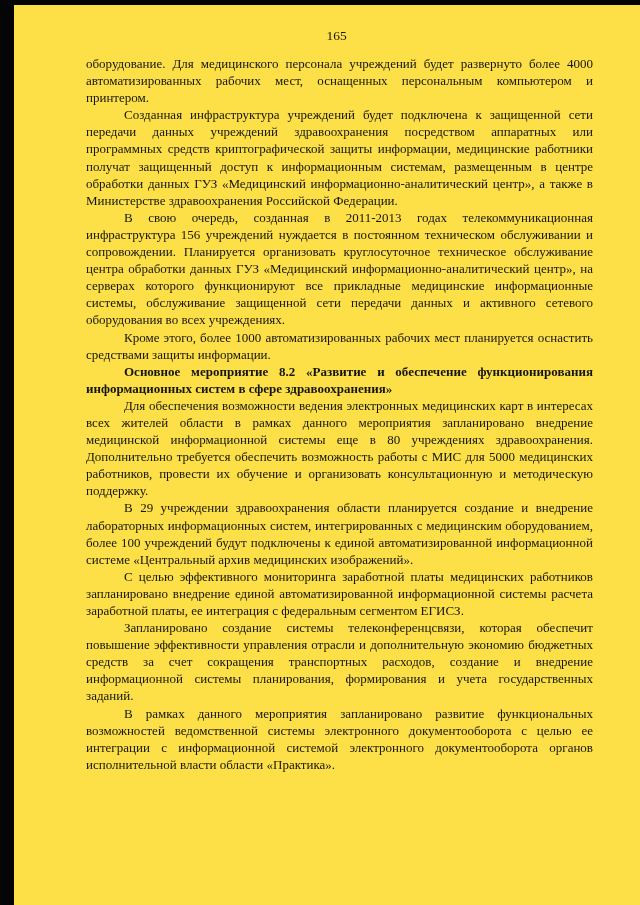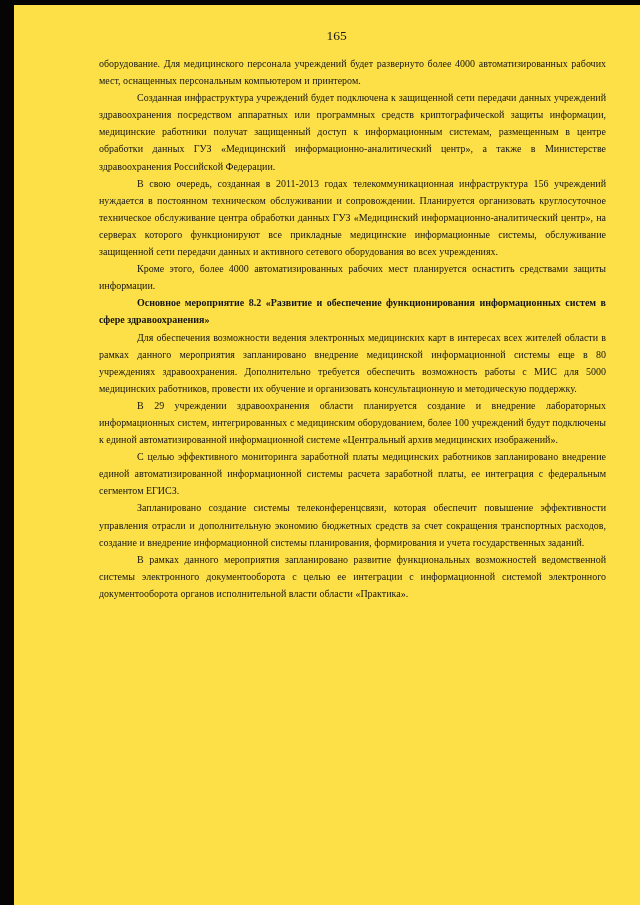--- a/index.html
+++ b/index.html
@@ -44,9 +44,9 @@
   .text-block {
     position: absolute;
     top: 55px;
-    left: 99px;
+    left: 86px;
     width: 507px;
-    font-size: 10px;
+    font-size: 13px;
     line-height: 17.1px;
     text-align: justify;
     color: #151515;

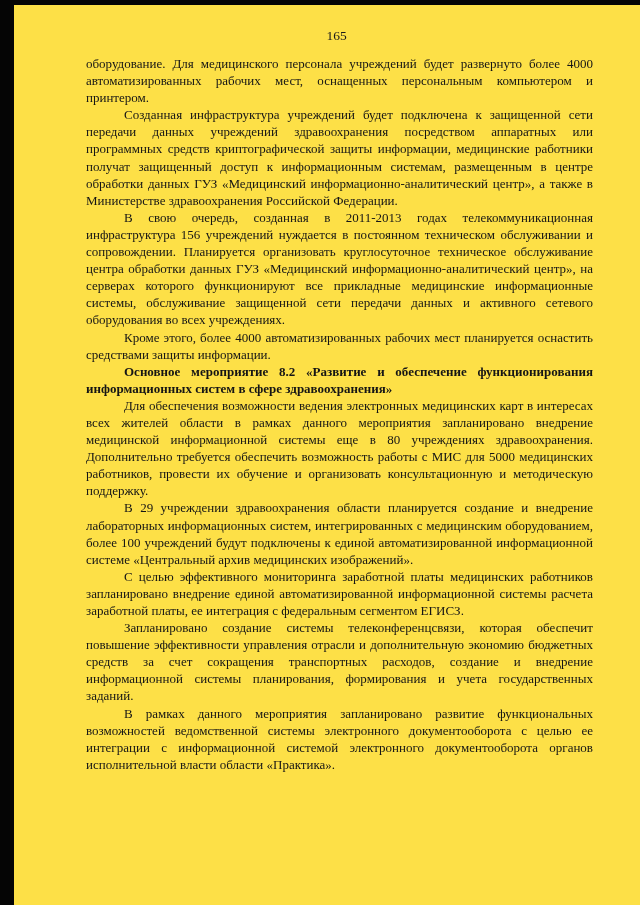--- a/index.html
+++ b/index.html
@@ -76,7 +76,7 @@
     <p class="para continuation">оборудование. Для медицинского персонала учреждений будет развернуто более 4000 автоматизированных рабочих мест, оснащенных персональным компьютером и принтером.</p>
     <p class="para">Созданная инфраструктура учреждений будет подключена к защищенной сети передачи данных учреждений здравоохранения посредством аппаратных или программных средств криптографической защиты информации, медицинские работники получат защищенный доступ к информационным системам, размещенным в центре обработки данных ГУЗ «Медицинский информационно-аналитический центр», а также в Министерстве здравоохранения Российской Федерации.</p>
     <p class="para">В свою очередь, созданная в 2011-2013 годах телекоммуникационная инфраструктура 156 учреждений нуждается в постоянном техническом обслуживании и сопровождении. Планируется организовать круглосуточное техническое обслуживание центра обработки данных ГУЗ «Медицинский информационно-аналитический центр», на серверах которого функционируют все прикладные медицинские информационные системы, обслуживание защищенной сети передачи данных и активного сетевого оборудования во всех учреждениях.</p>
-    <p class="para">Кроме этого, более 4000 автоматизированных рабочих мест планируется оснастить средствами защиты информации.</p>
+    <p class="para">Кроме этого, более 1000 автоматизированных рабочих мест планируется оснастить средствами защиты информации.</p>
     <p class="para heading">Основное мероприятие 8.2 «Развитие и обеспечение функционирования информационных систем в сфере здравоохранения»</p>
     <p class="para">Для обеспечения возможности ведения электронных медицинских карт в интересах всех жителей области в рамках данного мероприятия запланировано внедрение медицинской информационной системы еще в 80 учреждениях здравоохранения. Дополнительно требуется обеспечить возможность работы с МИС для 5000 медицинских работников, провести их обучение и организовать консультационную и методическую поддержку.</p>
     <p class="para">В 29 учреждении здравоохранения области планируется создание и внедрение лабораторных информационных систем, интегрированных с медицинским оборудованием, более 100 учреждений будут подключены к единой автоматизированной информационной системе «Центральный архив медицинских изображений».</p>

